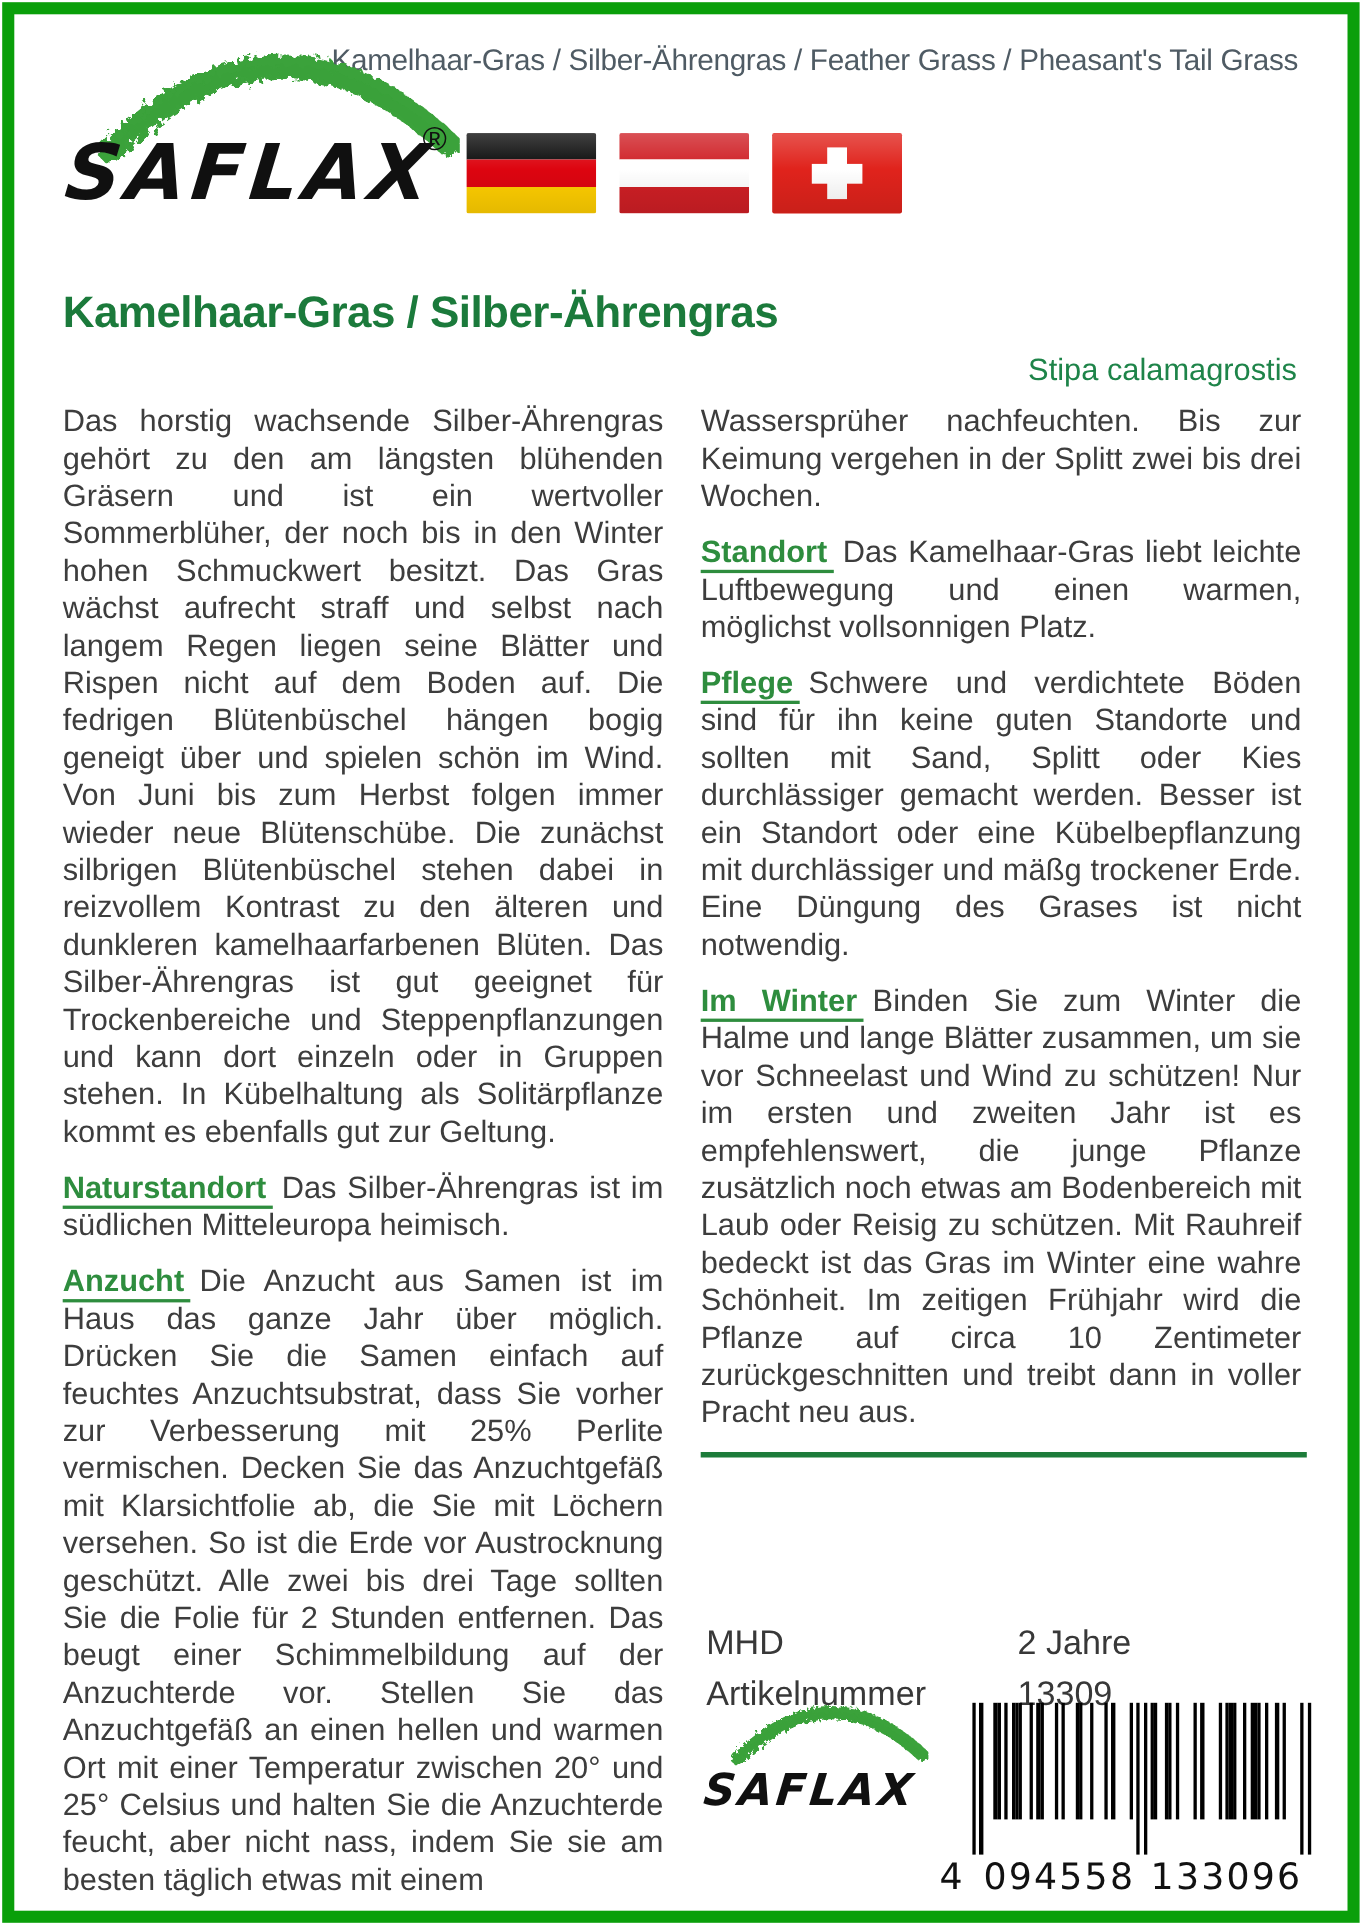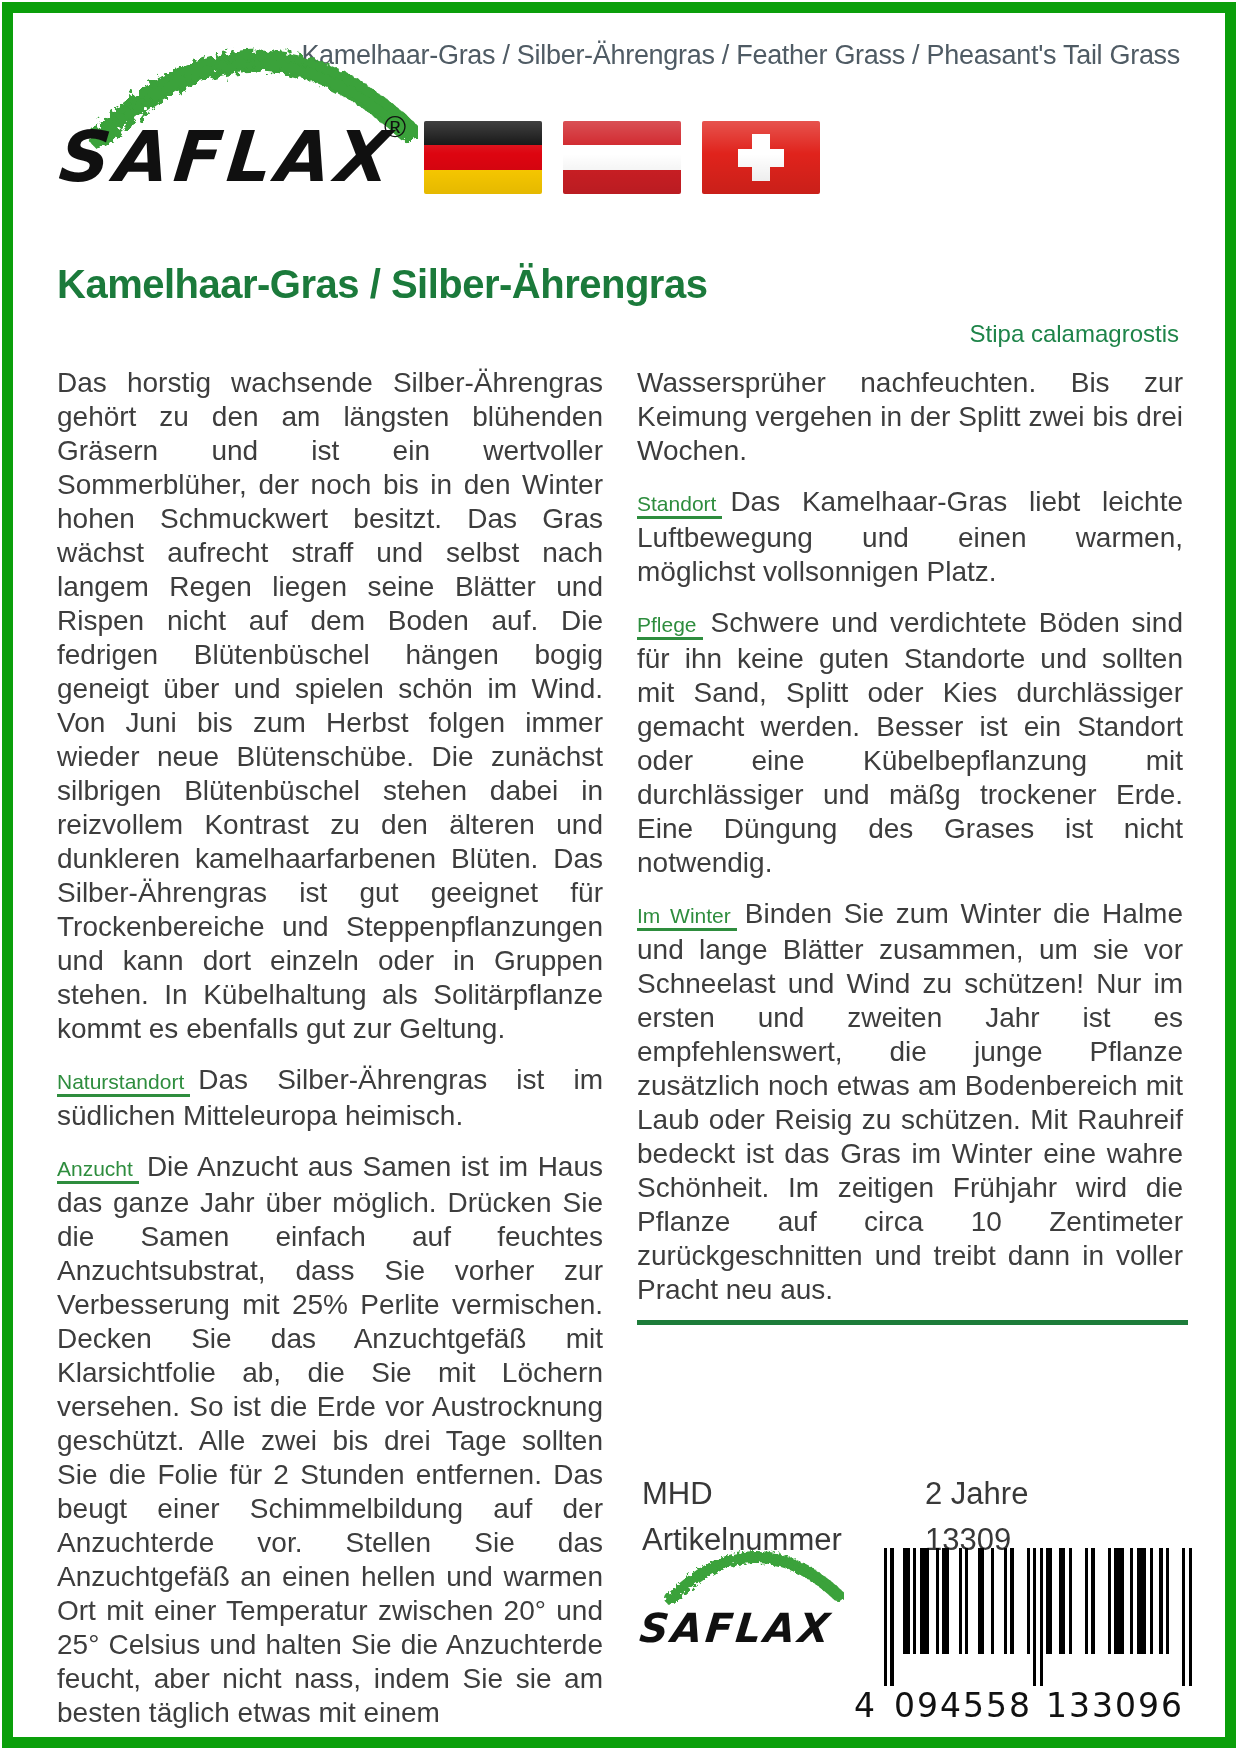--- a/index.html
+++ b/index.html
@@ -38,7 +38,7 @@
 
   
   .title{position:absolute;left:57px;top:262px;margin:0;font-size:40px;font-weight:bold;color:#1b7a3b;letter-spacing:-0.5px;}
-  .botanical{position:absolute;right:59px;top:320px;font-size:24px;color:#1e8449;}
+  .botanical{position:absolute;right:59px;top:320px;font-size:28px;color:#1e8449;}
 
   
   .col{position:absolute;top:366px;width:546px;font-size:28px;line-height:34px;color:#3d3d3d;text-align:justify;}

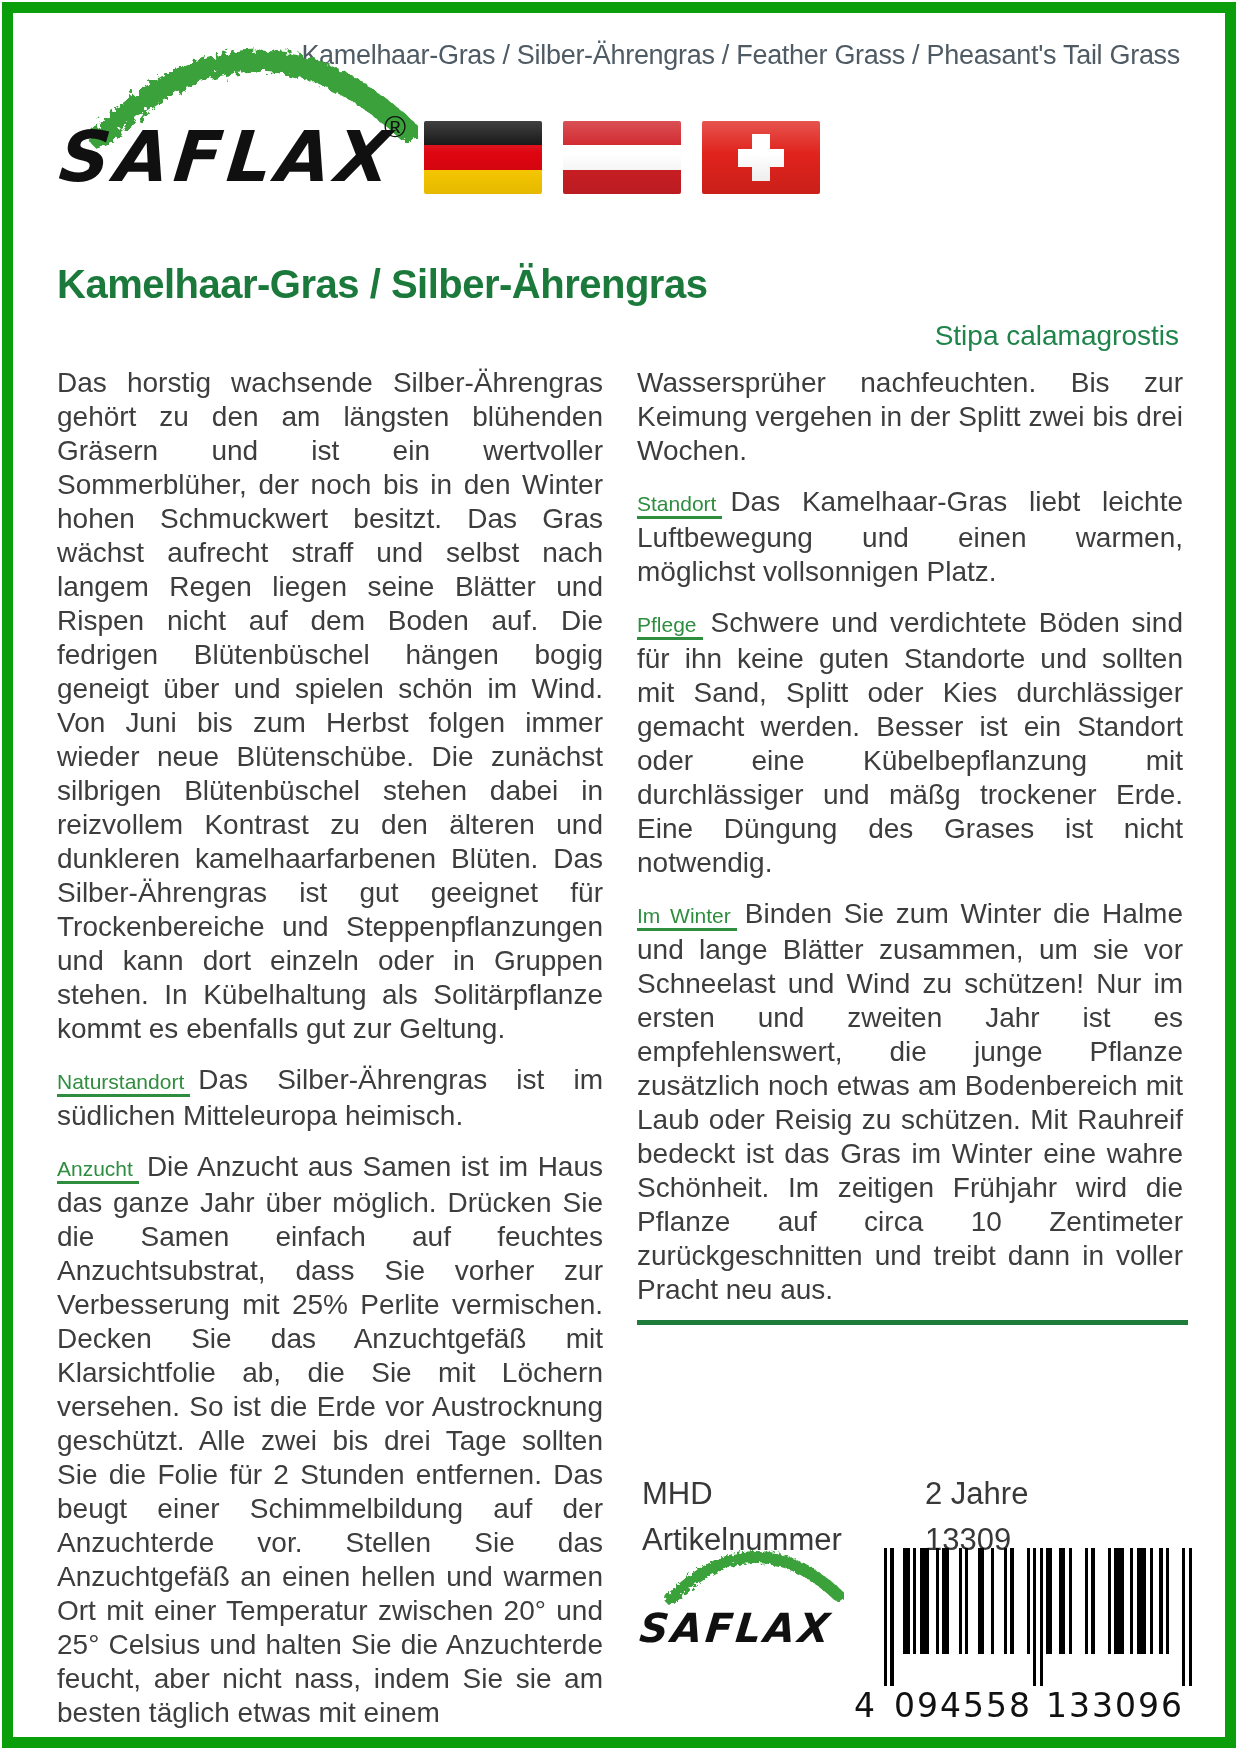--- a/index.html
+++ b/index.html
@@ -45,7 +45,7 @@
   .col-left{left:57px;}
   .col-right{left:637px;}
   .col p{margin:0 0 17px 0;}
-  .h{color:#2e8d3e;font-weight:normal;font-size:21px;border-bottom:3px solid #2e8d3e;padding:0 6px 1px 0;margin-right:8px;white-space:nowrap;}
+  .h{color:#2e8d3e;font-weight:bold;font-size:28px;border-bottom:3px solid #2e8d3e;padding:0 6px 1px 0;margin-right:8px;white-space:nowrap;}
 
   
   .separator{position:absolute;left:637px;top:1320px;width:551px;height:5px;background:#1d7c3a;}

